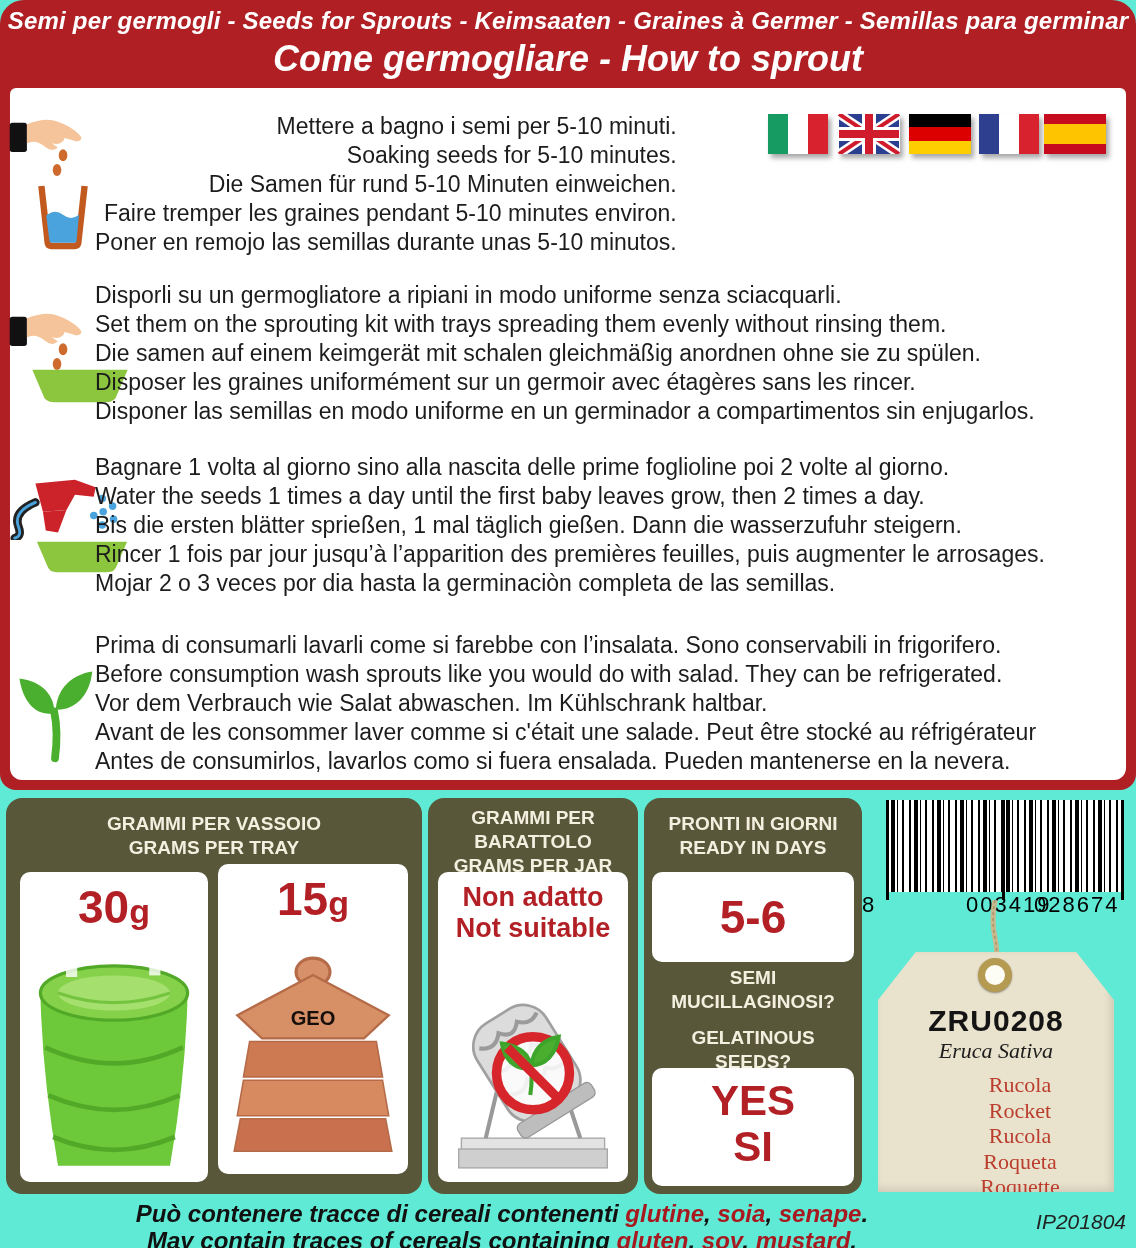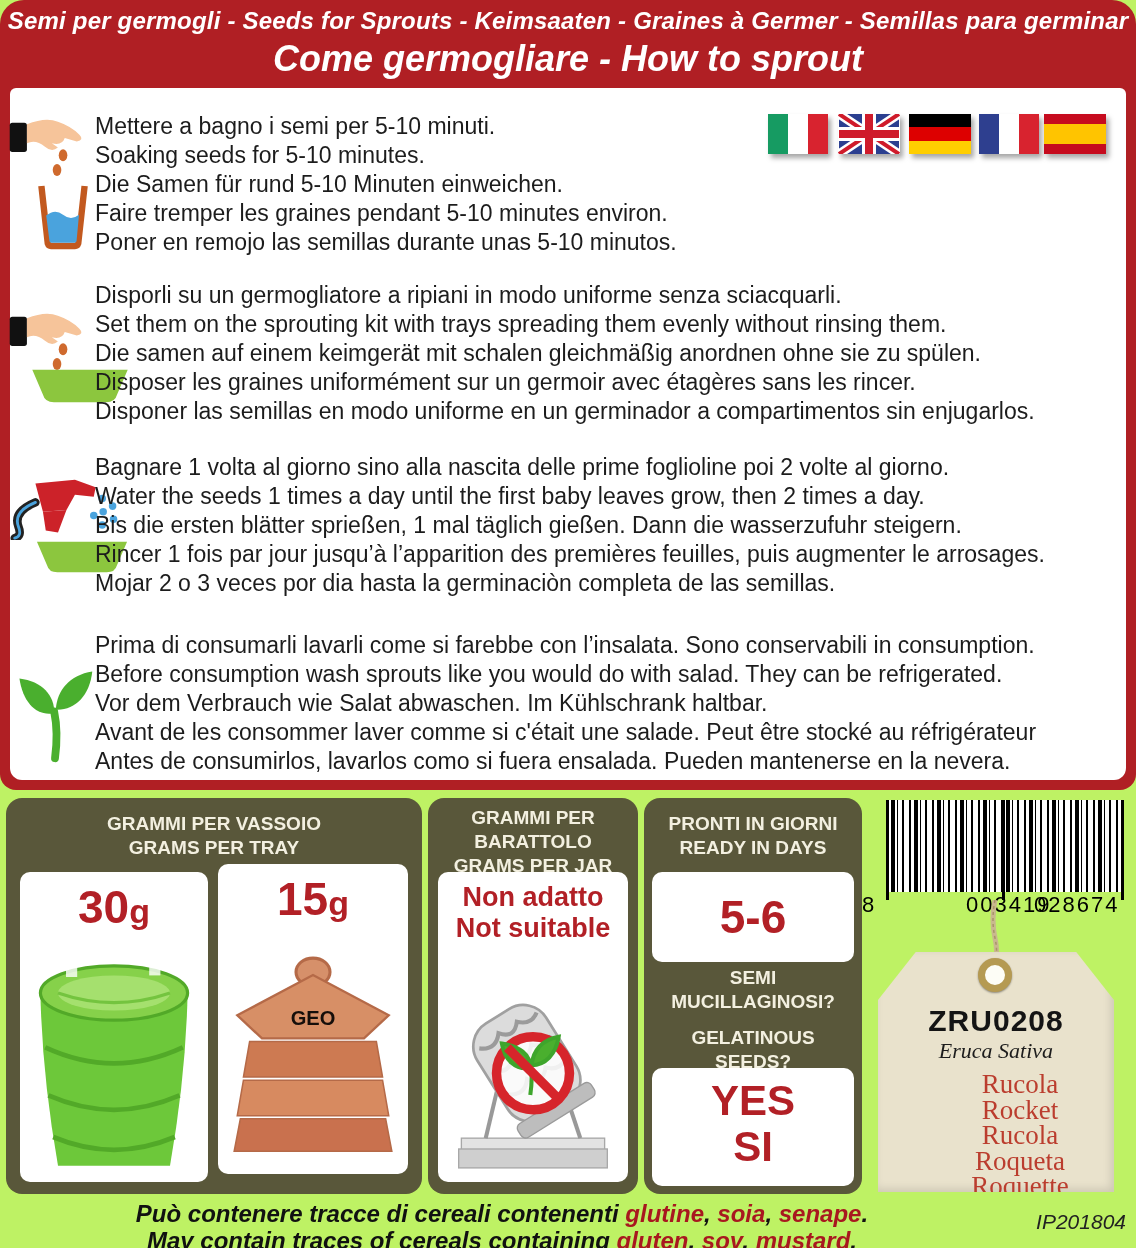--- a/index.html
+++ b/index.html
@@ -3,7 +3,7 @@
 <meta charset="utf-8">
 <style>
   html,body{margin:0;padding:0;background:#fff;}
-  .page{position:relative;width:1136px;height:1248px;background:#bef264;overflow:hidden;
+  .page{position:relative;width:1136px;height:1248px;background:#5eead4;overflow:hidden;
         font-family:"Liberation Sans",sans-serif;}
 
   

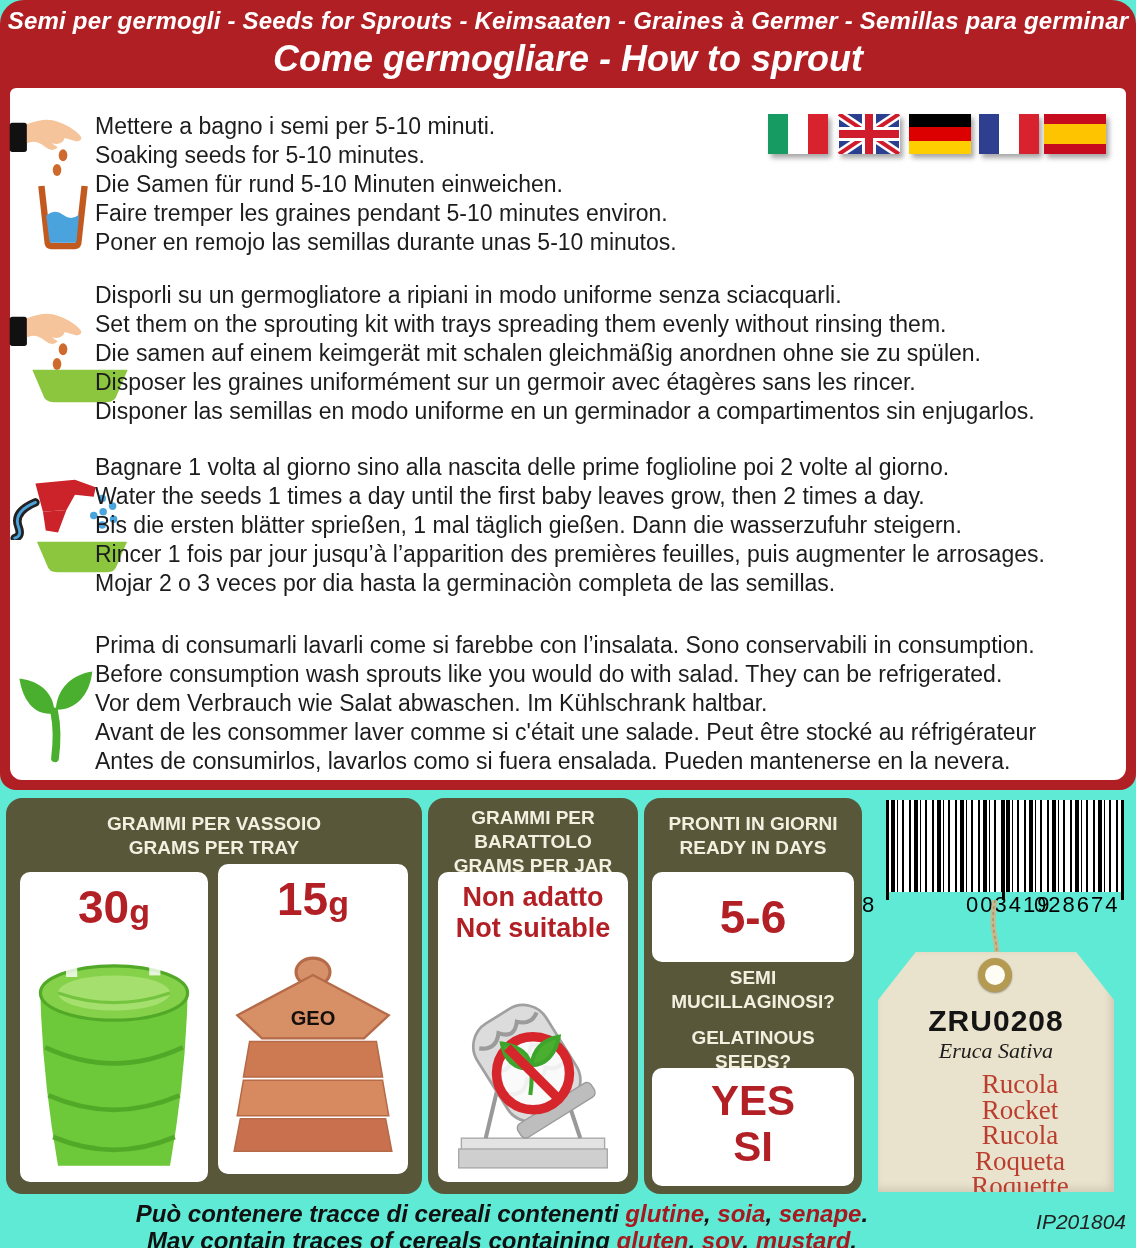--- a/index.html
+++ b/index.html
@@ -18,7 +18,7 @@
 
   
   .iblock{position:absolute;left:95px;color:#1c1c1c;font-size:23px;line-height:29px;white-space:nowrap;}
-  .ib1{top:112px;} .ib2{top:281px;} .ib3{top:453px;} .ib4{top:631px;}
+  .ib1{top:112px;text-align:right;} .ib2{top:281px;} .ib3{top:453px;} .ib4{top:631px;}
 
   .icon-abs{position:absolute;}
 

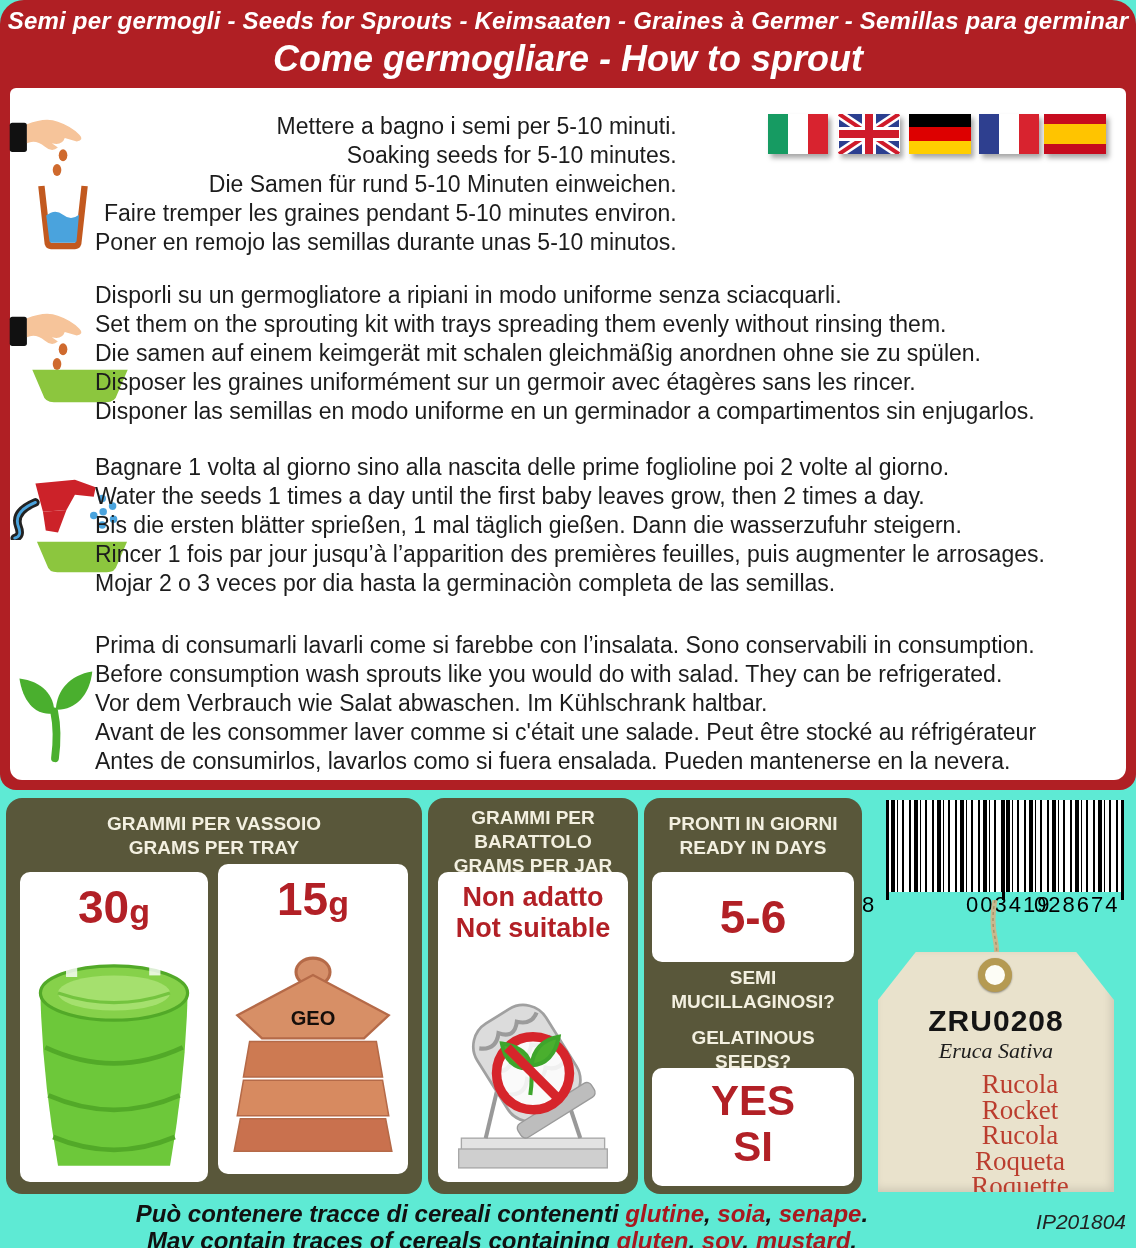--- a/index.html
+++ b/index.html
@@ -179,7 +179,7 @@
     <div>Mojar 2 o 3 veces por dia hasta la germinaciòn completa de las semillas.</div>
   </div>
   <div class="iblock ib4">
-    <div>Prima di consumarli lavarli come si farebbe con l’insalata. Sono conservabili in consumption.</div>
+    <div>Prima di consumarli lavarli come si farebbe con l’insalata. Sono conservabili in frigorifero.</div>
     <div>Before consumption wash sprouts like you would do with salad. They can be refrigerated.</div>
     <div>Vor dem Verbrauch wie Salat abwaschen. Im Kühlschrank haltbar.</div>
     <div>Avant de les consommer laver comme si c'était une salade. Peut être stocké au réfrigérateur</div>

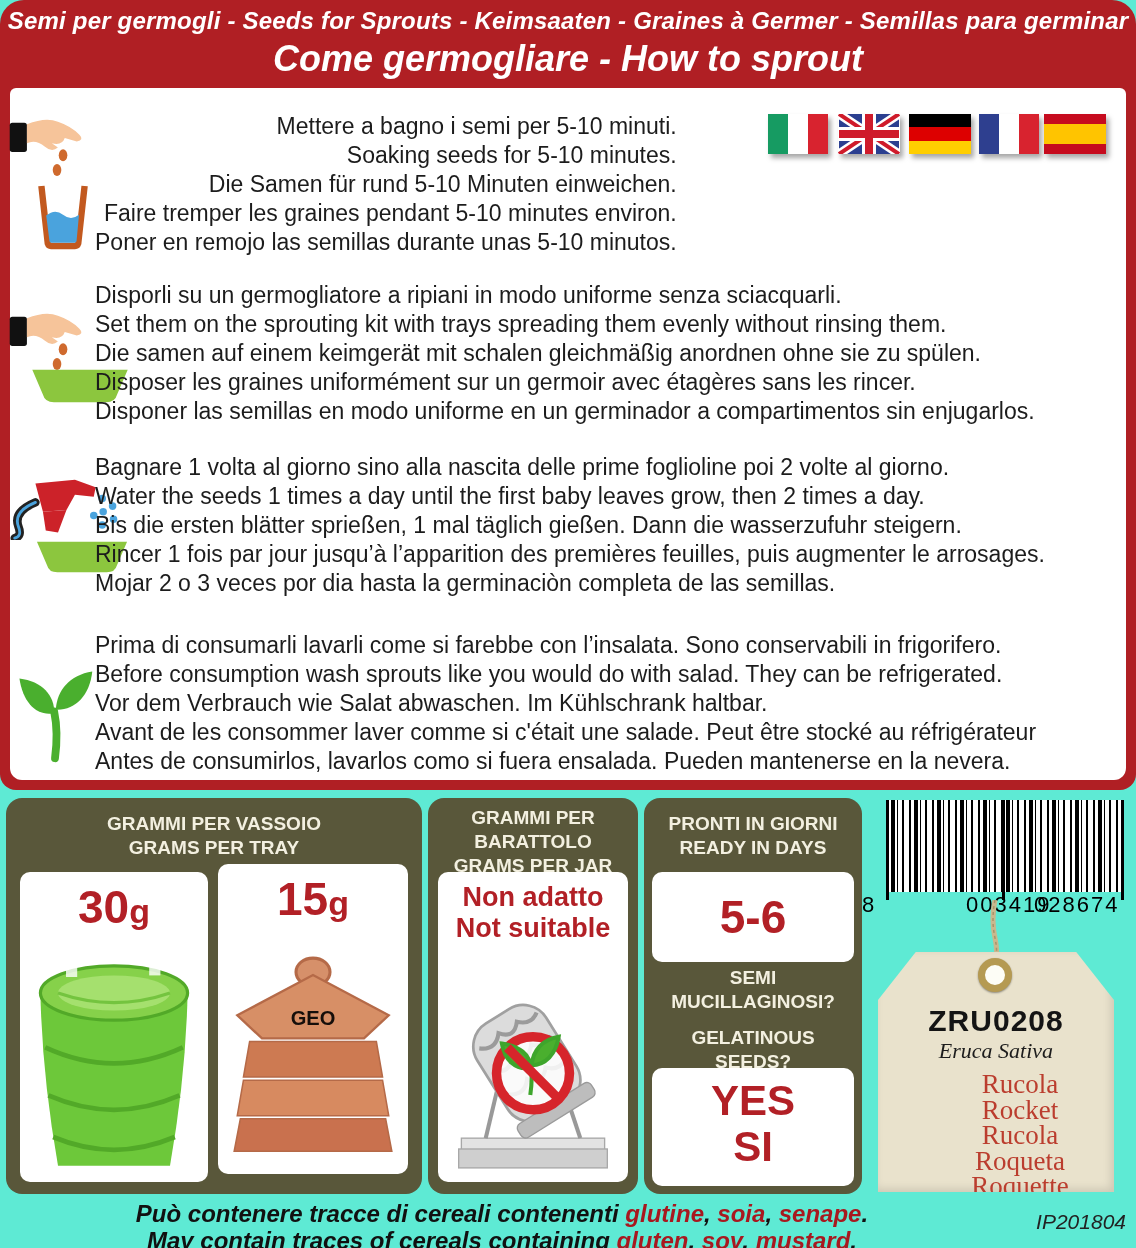--- a/index.html
+++ b/index.html
@@ -77,7 +77,7 @@
           background:#fdfdf6;border:7px solid #b59a52;box-sizing:border-box;box-shadow:0 1px 2px rgba(0,0,0,.4);}
   .tag-code{margin-top:52px;font-size:30px;font-weight:bold;color:#141414;letter-spacing:1px;}
   .tag-species{font-size:22px;font-style:italic;font-family:"Liberation Serif",serif;color:#1c1c1c;}
-  .tag-names{margin-top:8px;font-family:"Liberation Serif",serif;color:#bb3d2e;font-size:27px;line-height:25.5px;margin-left:48px;}
+  .tag-names{margin-top:8px;font-family:"Liberation Serif",serif;color:#bb3d2e;font-size:22px;line-height:25.5px;margin-left:48px;}
   .tag-names div{line-height:25.5px;}
 
   

